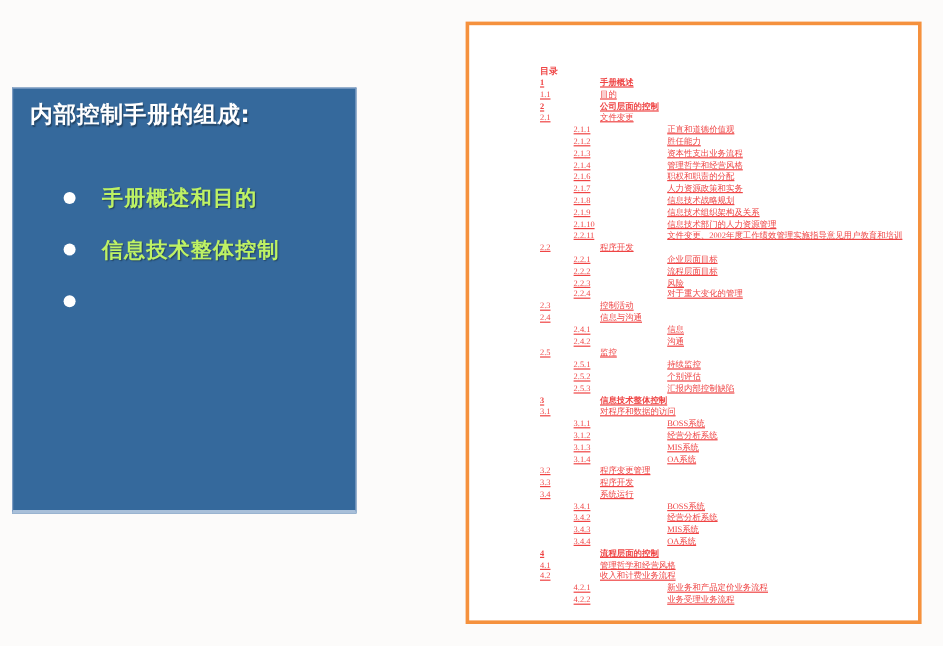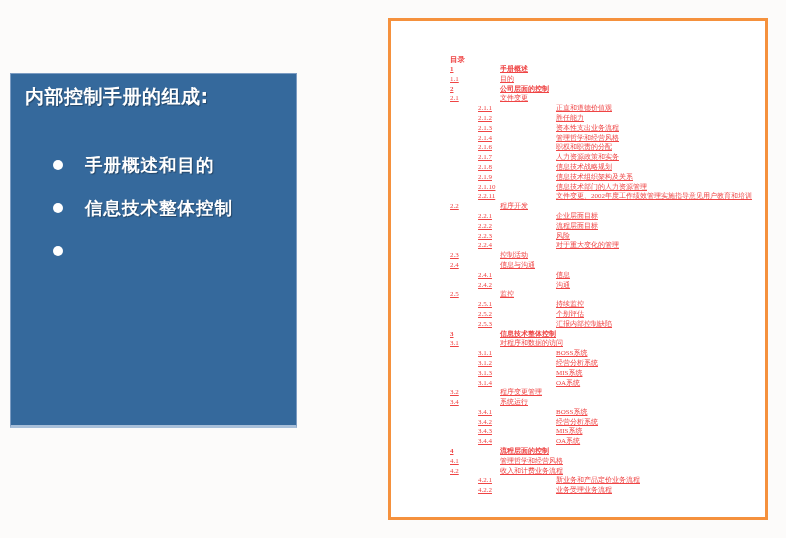--- a/index.html
+++ b/index.html
@@ -26,7 +26,7 @@
   }
   .bullet-list li{
     height:43px;display:flex;align-items:center;
-    color:#ffffff;font-weight:bold;font-size:17.5px;
+    color:#bef264;font-weight:bold;font-size:17.5px;
     letter-spacing:1px;
     text-shadow:1px 1px 1px rgba(0,0,0,0.35);
   }

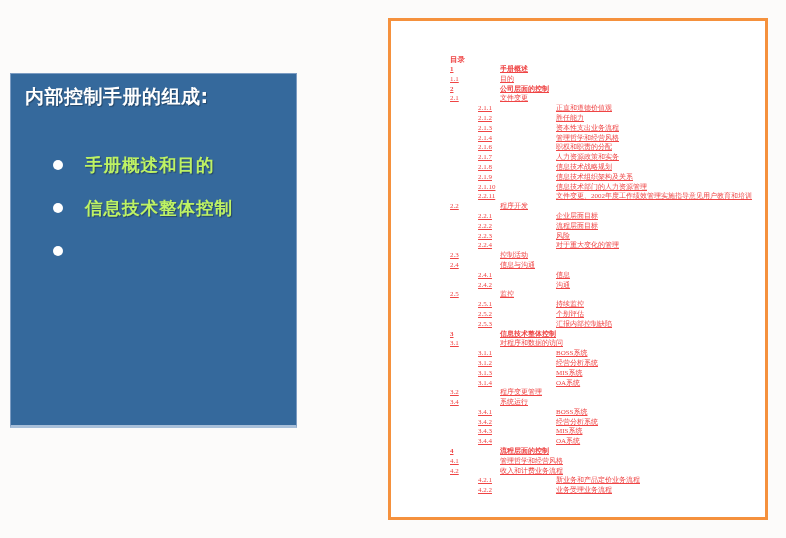--- a/index.html
+++ b/index.html
@@ -226,6 +226,10 @@
             <span class="toc-title">程序变更管理</span>
           </div>
           <div class="toc-row lvl2">
+            <span class="toc-num">3.3</span>
+            <span class="toc-title">程序开发</span>
+          </div>
+          <div class="toc-row lvl2">
             <span class="toc-num">3.4</span>
             <span class="toc-title">系统运行</span>
           </div>

